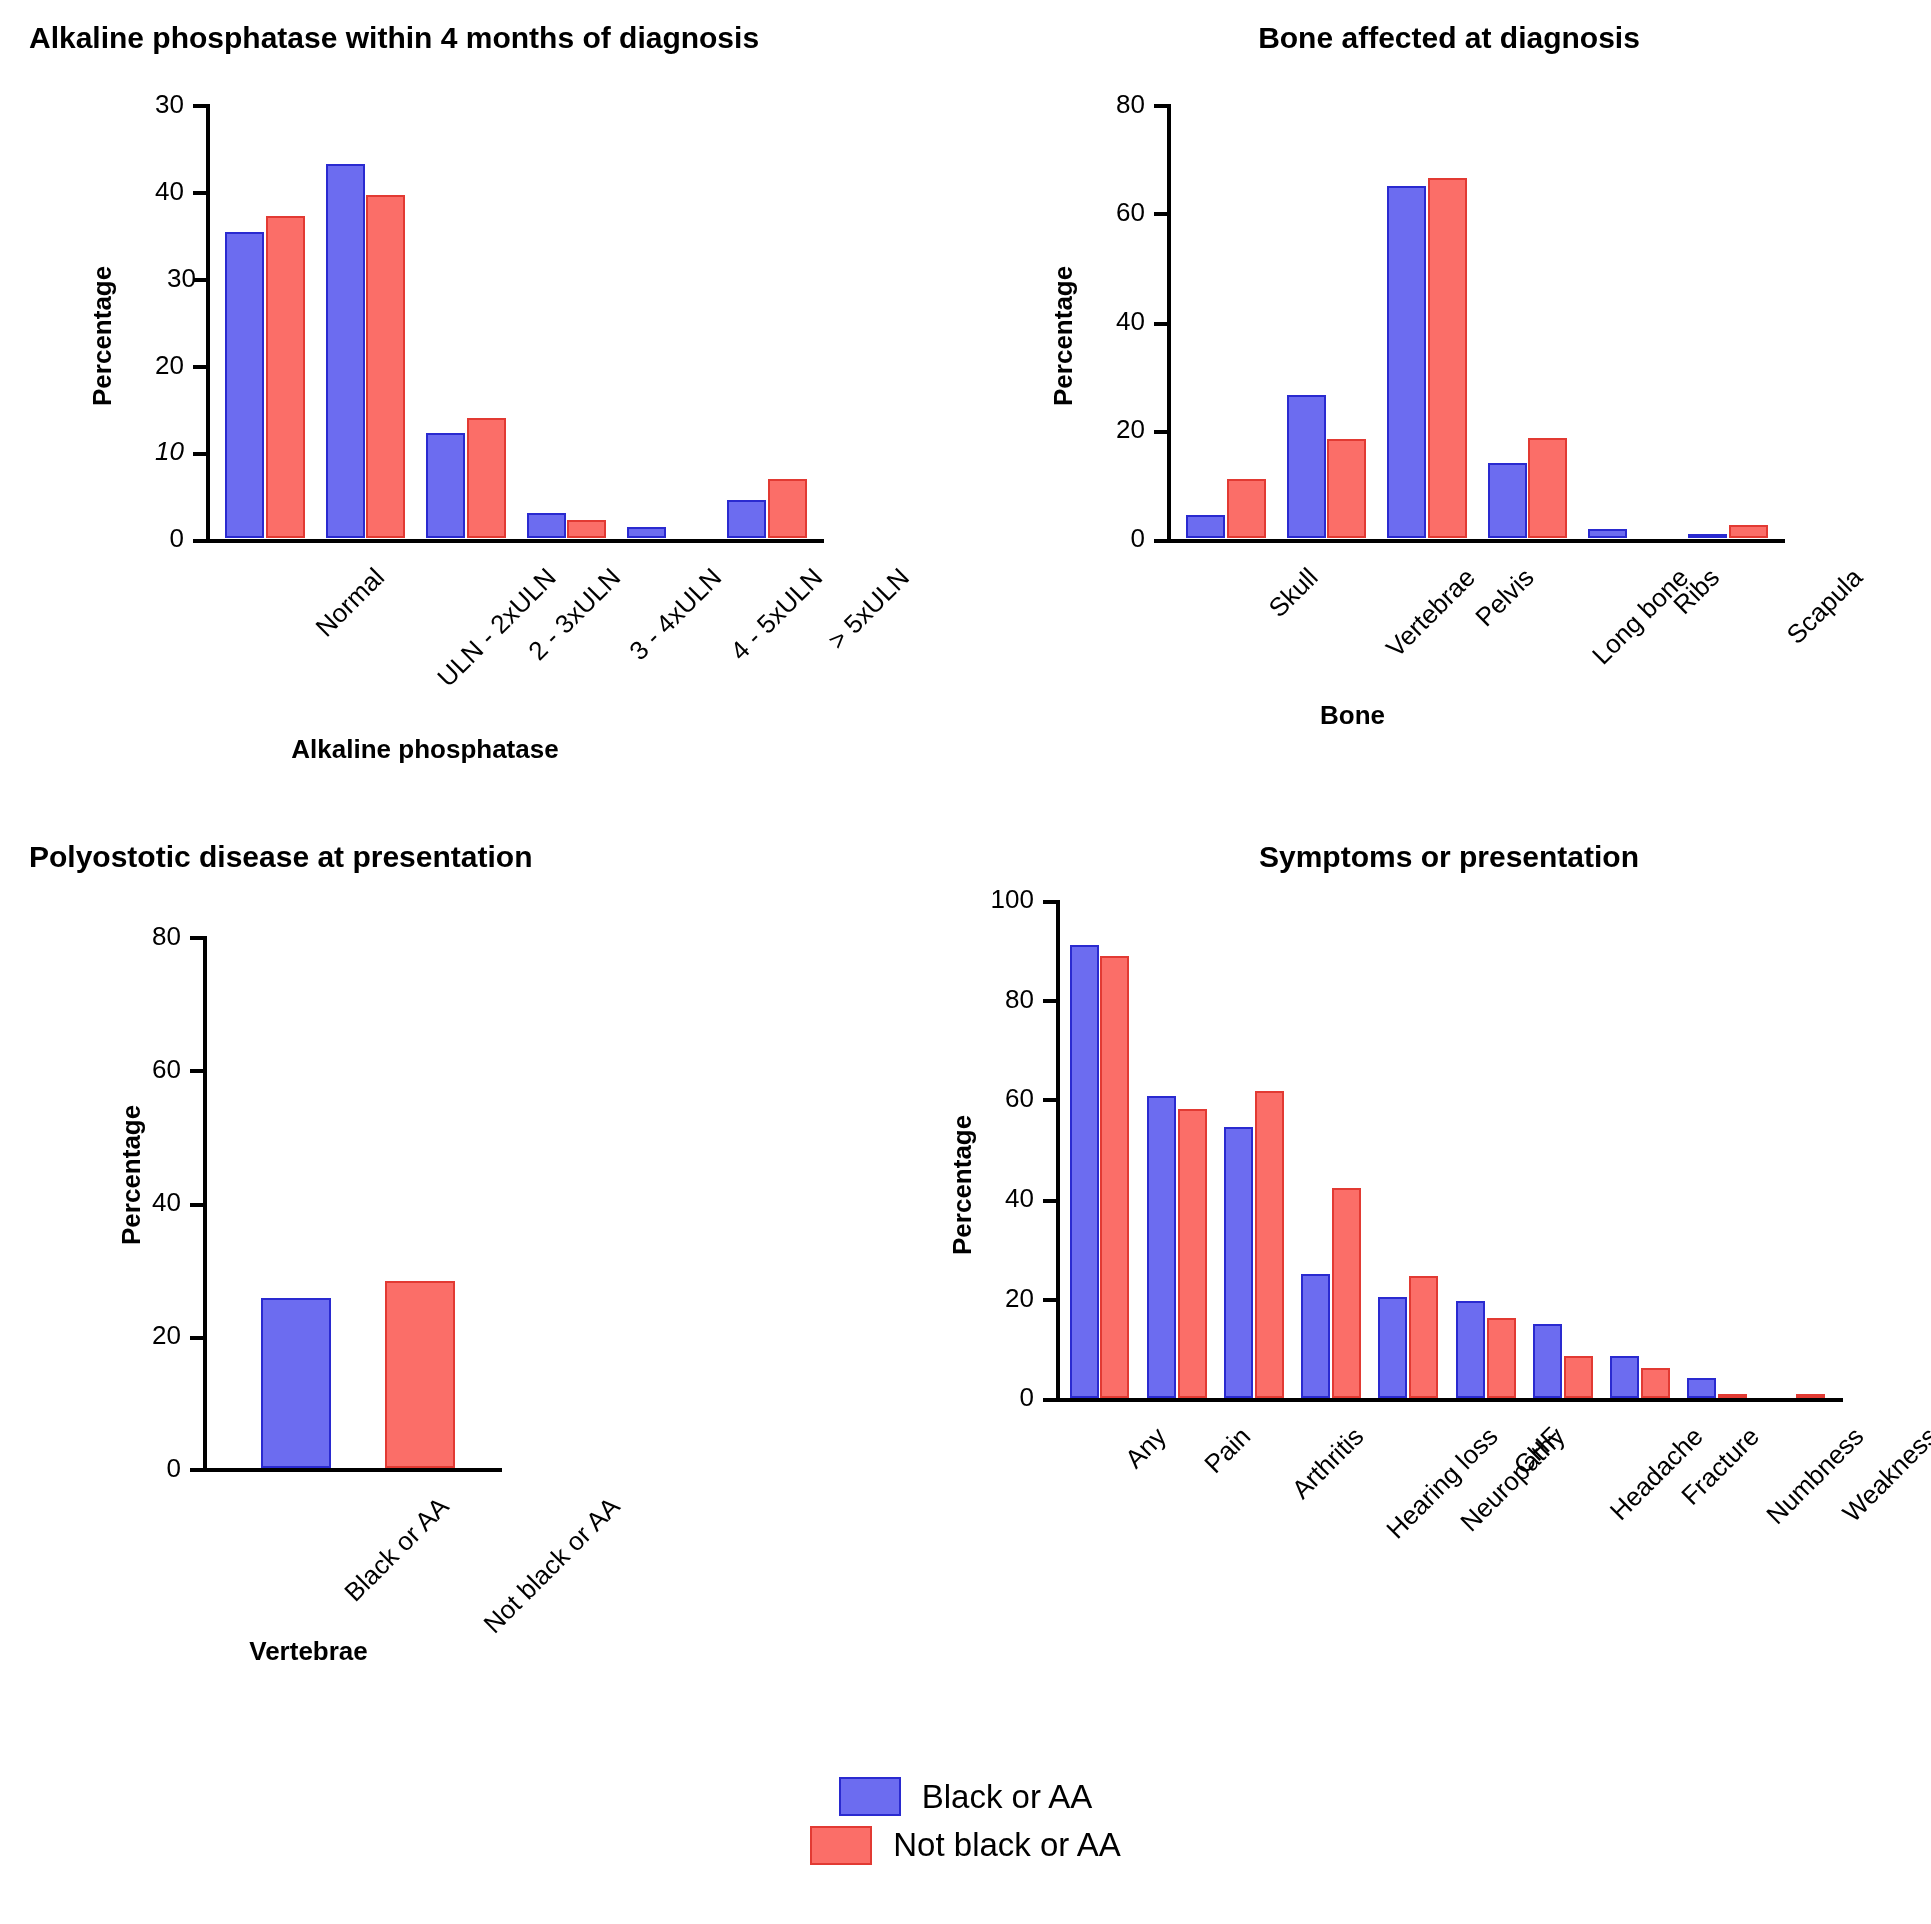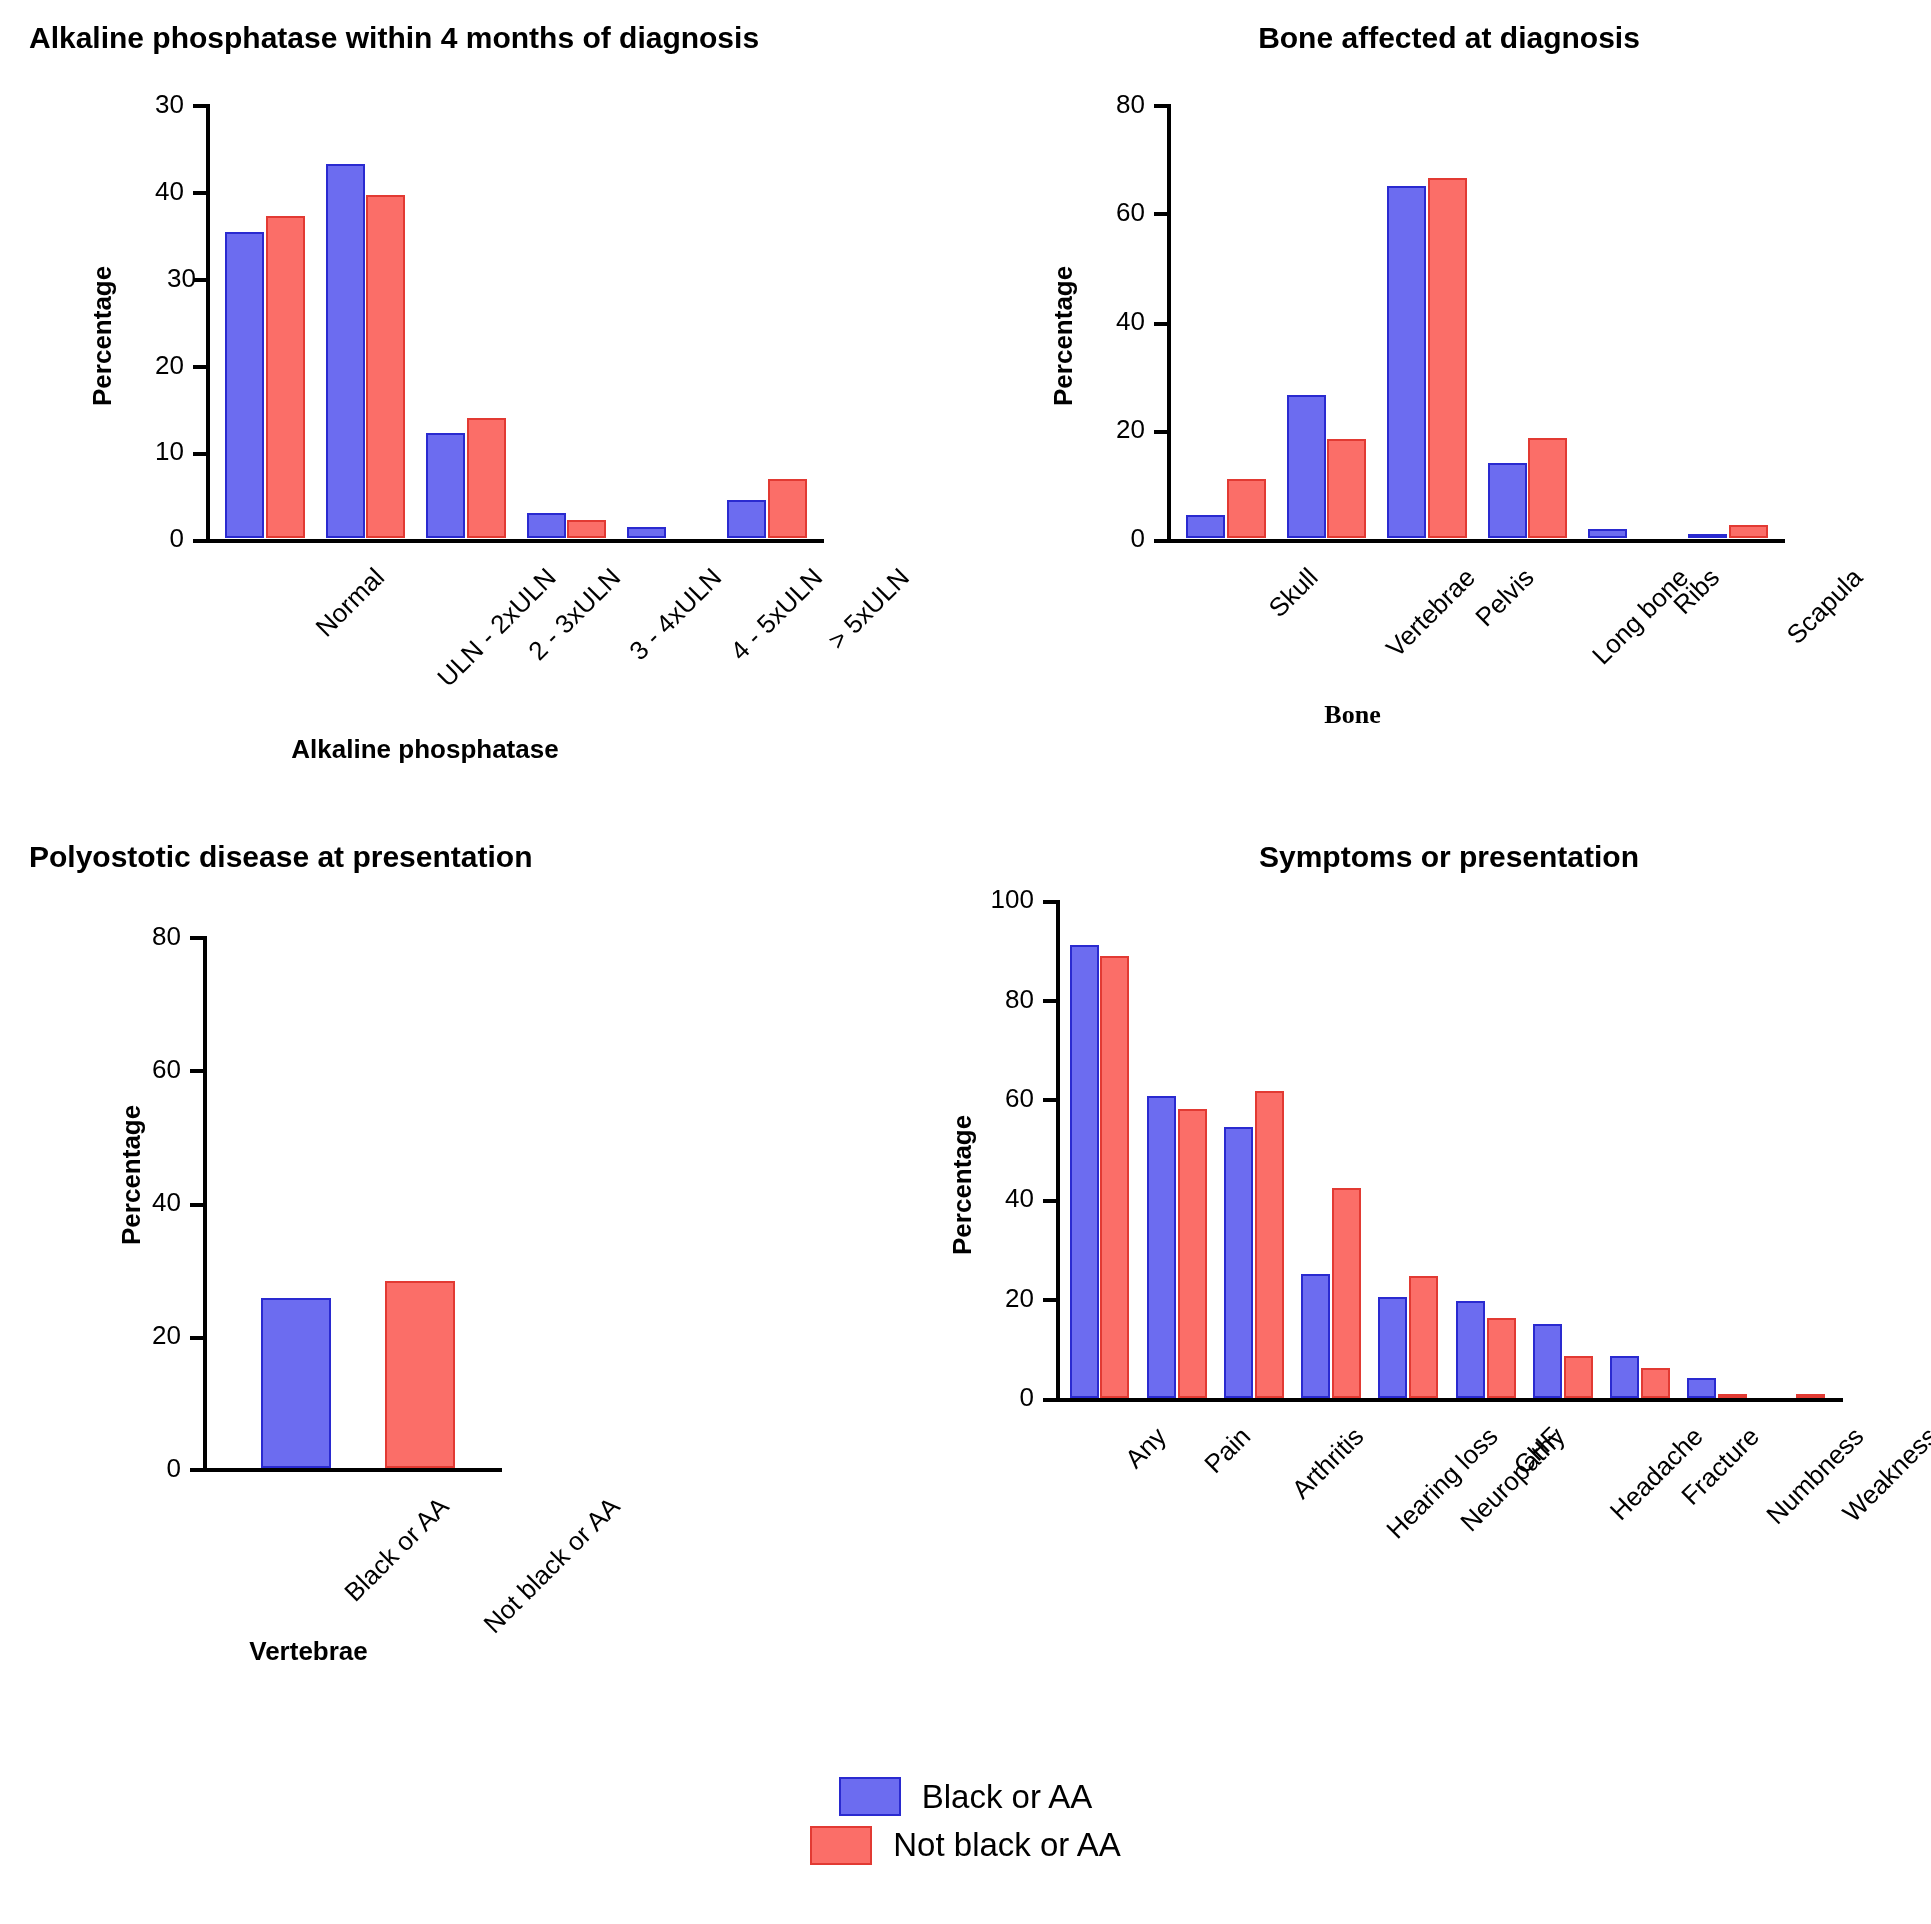--- a/index.html
+++ b/index.html
@@ -48,7 +48,7 @@
       <div class="tick" style="left:193px;top:365px;"></div>
       <div class="ticklabel" style="left:97px;top:350px;width:87px;">20</div>
       <div class="tick" style="left:193px;top:452px;"></div>
-      <div class="ticklabel" style="left:97px;top:436px;width:87px;">10</div>
+      <div class="ticklabel" style="left:97px;top:436px;width:87px;font-style:italic;">10</div>
       <div class="tick" style="left:193px;top:539px;"></div>
       <div class="ticklabel" style="left:97px;top:523px;width:87px;">0</div>
 

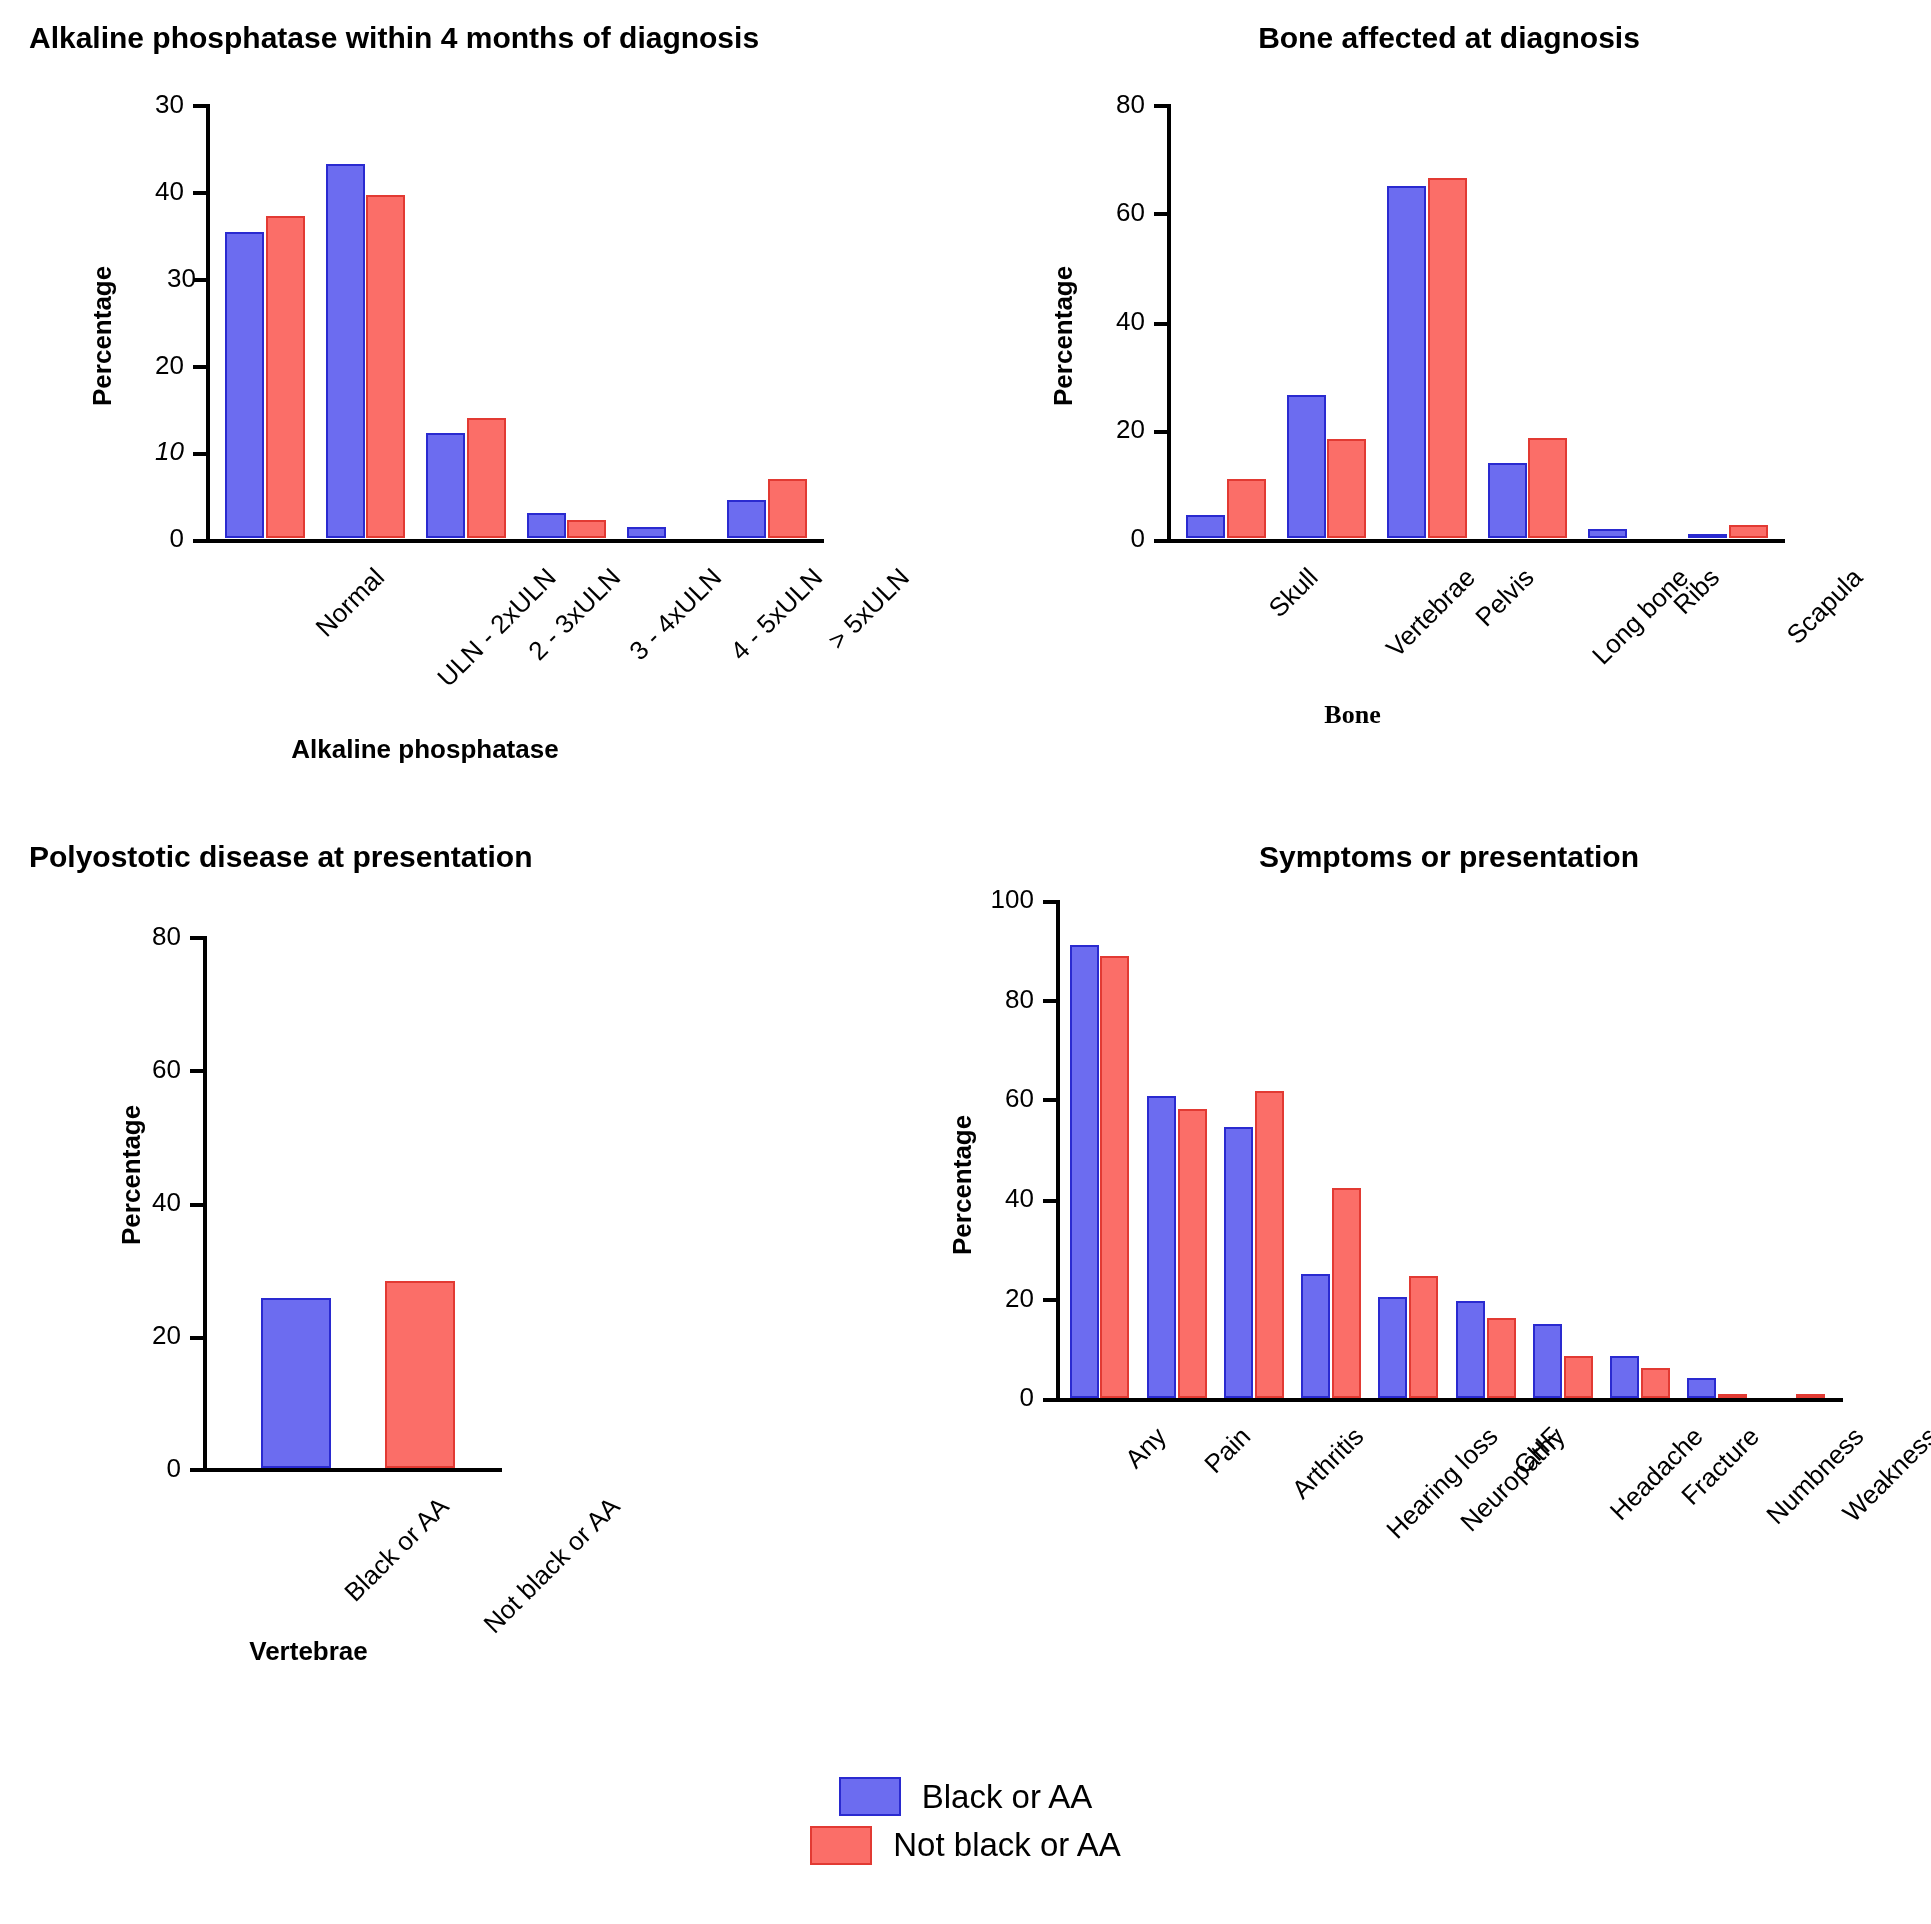--- a/index.html
+++ b/index.html
@@ -79,7 +79,7 @@
     <div class="title" style="position:absolute;left:0;top:21px;width:966px;">Bone affected at diagnosis</div>
     <div class="plot-wrap">
       <div class="ylabel" style="left:82px;top:406px;">Percentage</div>
-      <div class="xlabel" style="left:145px;top:700px;width:483px;font-family:Liberation Serif, serif;">Bone</div>
+      <div class="xlabel" style="left:145px;top:700px;width:483px;">Bone</div>
       <div class="axis-v" style="left:201px;top:104px;height:438px;"></div>
       <div class="axis-h" style="left:201px;top:539px;width:618px;"></div>
 

